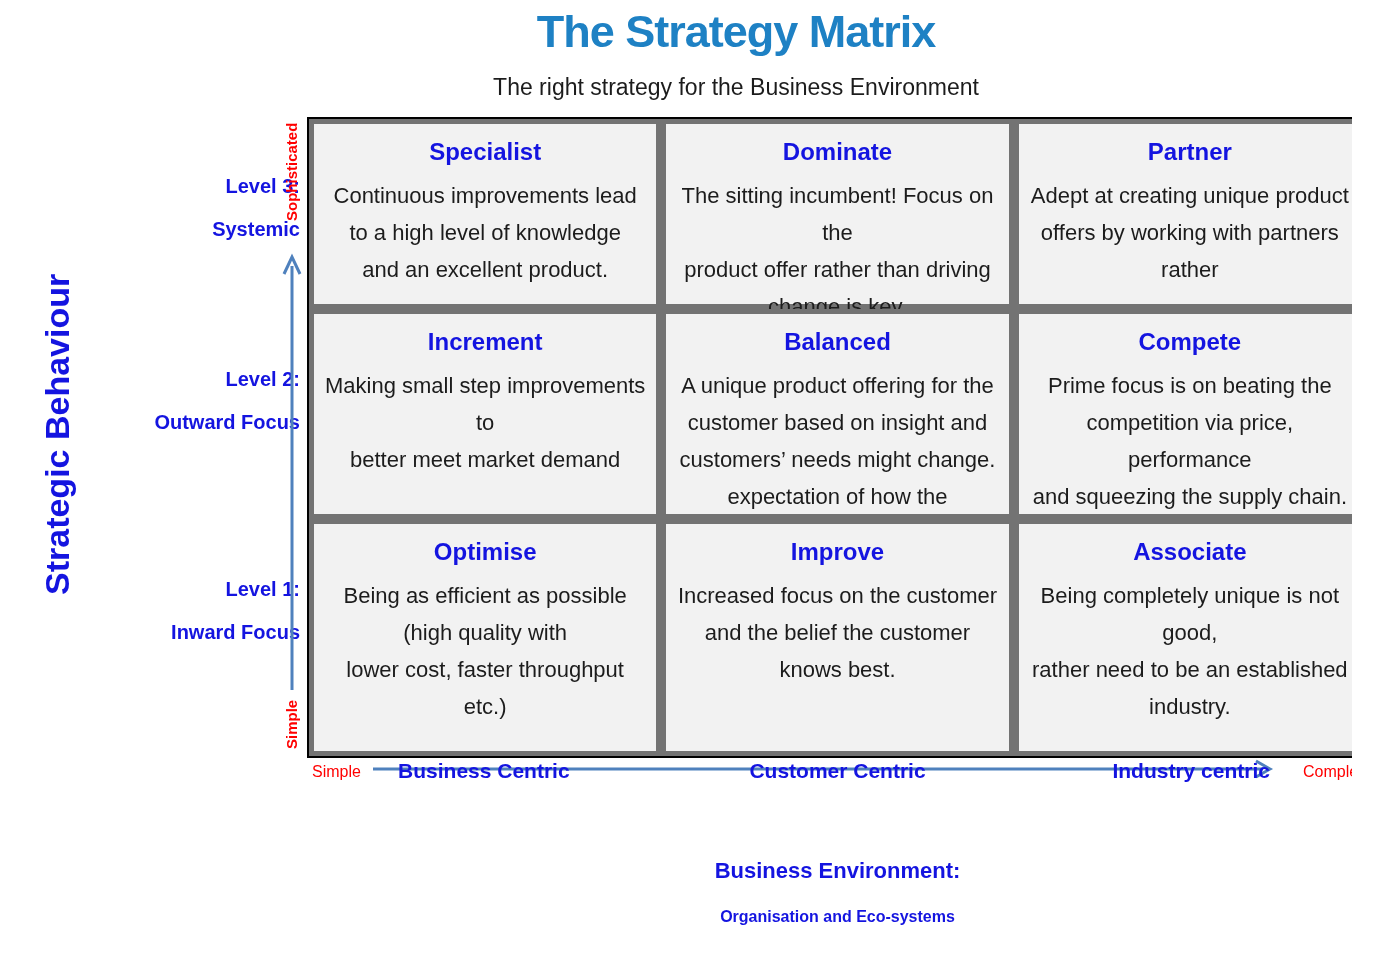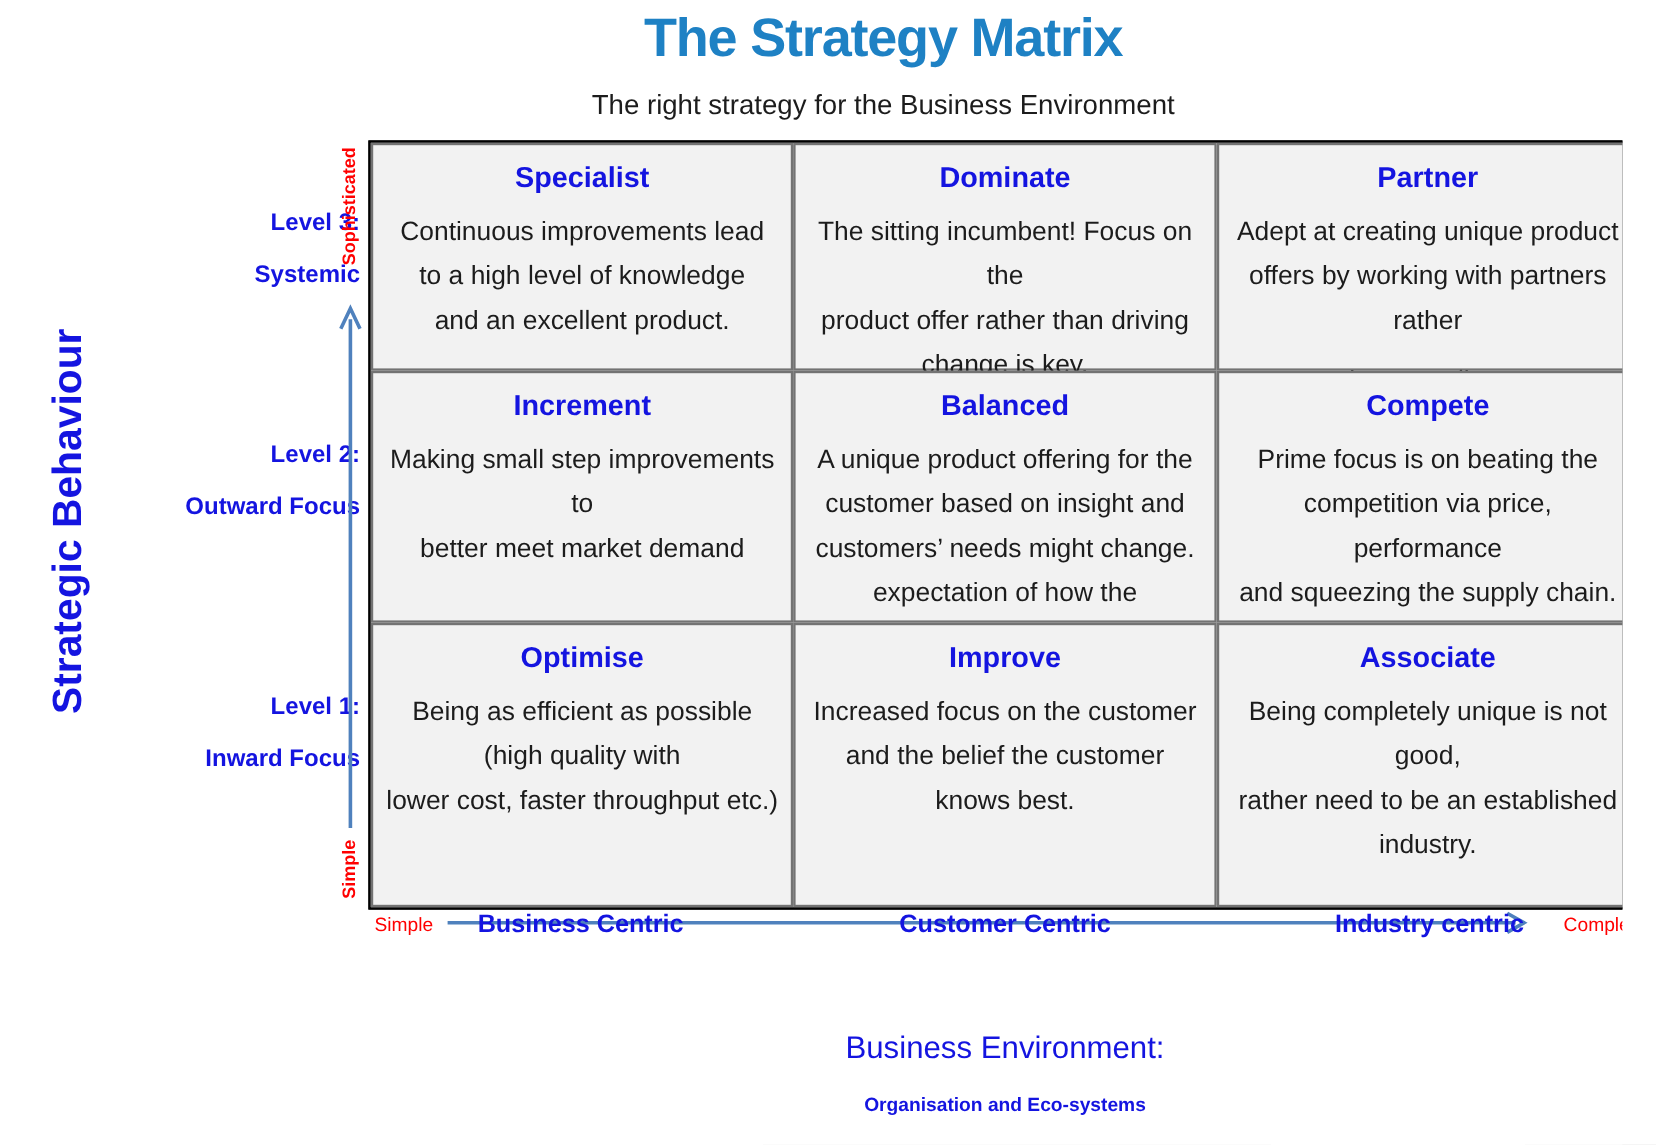--- a/index.html
+++ b/index.html
@@ -62,7 +62,7 @@
     border:2px solid #000;background:#000;
   }
   .cell{
-    border:2px solid #737373;background:var(--cell-bg);
+    border:5px solid #737373;background:var(--cell-bg);
     text-align:center;padding:13px 8px 0 8px;
   }
   .cell h2{

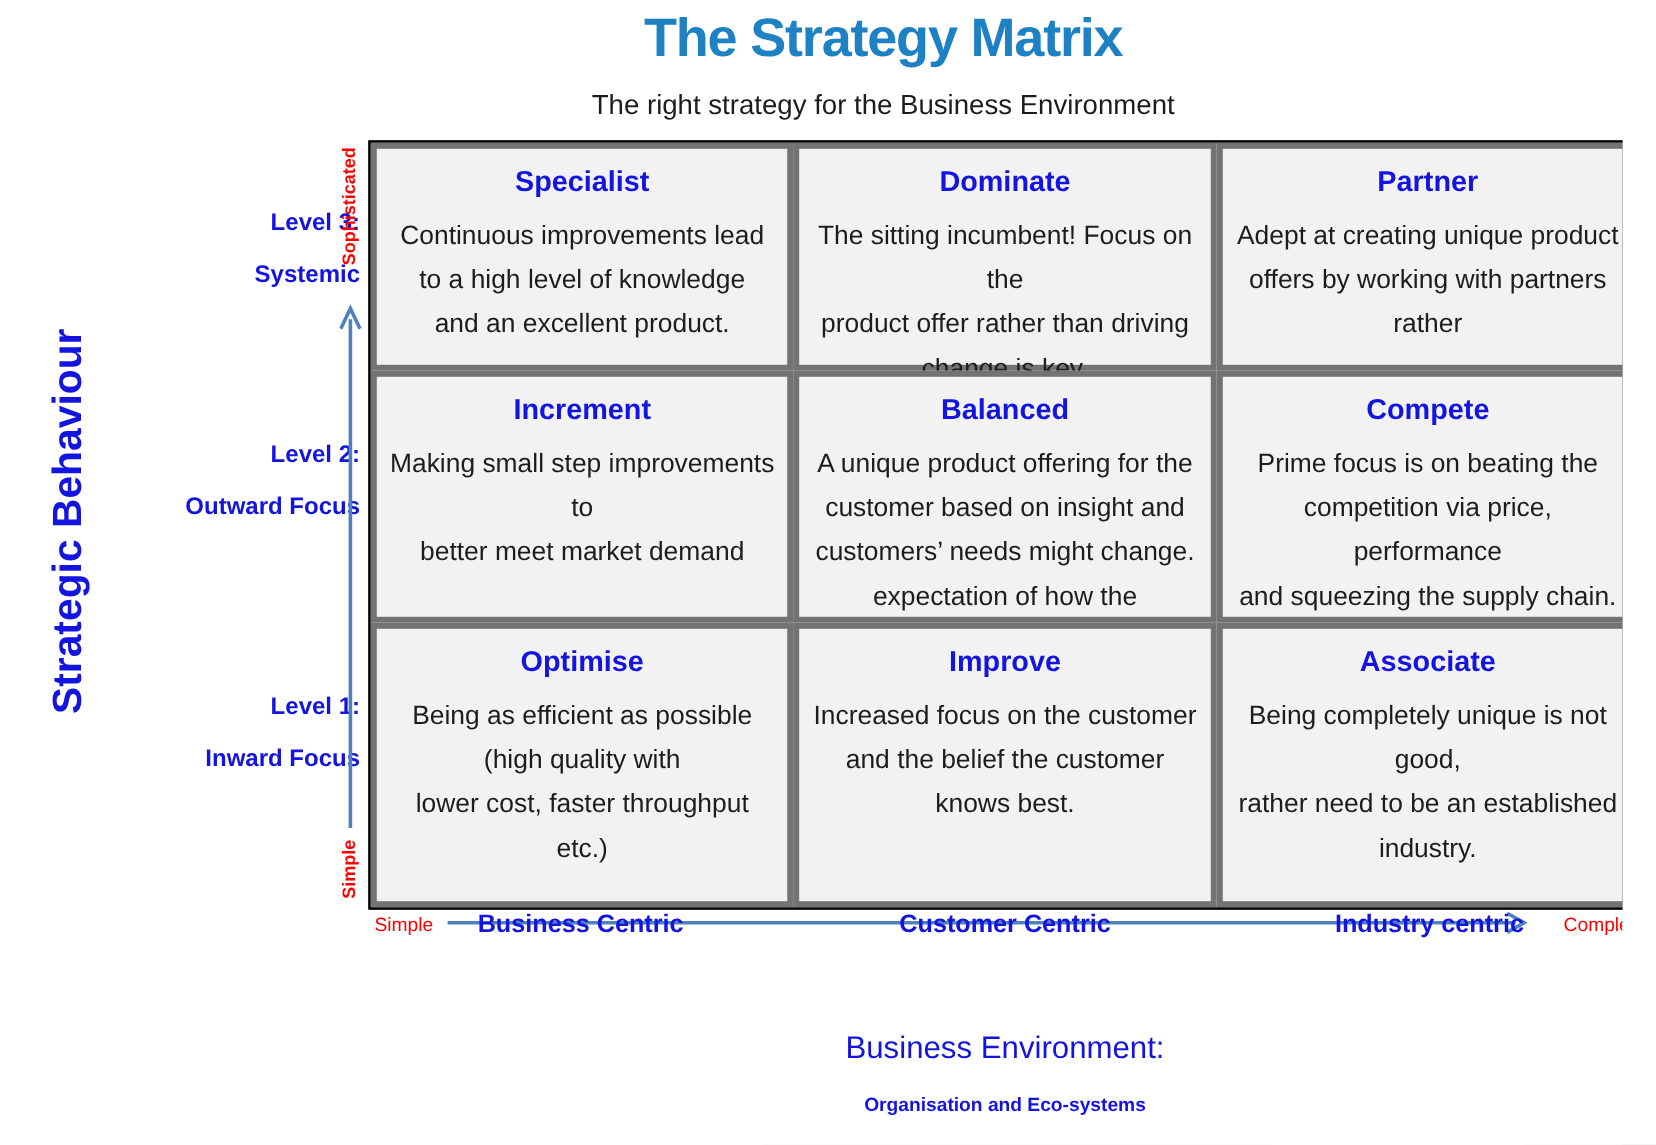--- a/index.html
+++ b/index.html
@@ -86,7 +86,7 @@
   }
   
   .footer{position:absolute;left:307px;top:858px;width:1061px;text-align:center;}
-  .footer .f-title{font-size:26px;font-weight:normal;color:var(--deep-blue);}
+  .footer .f-title{font-size:22px;font-weight:bold;color:var(--deep-blue);}
   .footer .f-subtitle{margin-top:24px;font-size:16px;font-weight:bold;color:var(--deep-blue);}
 </style>
 </head>

